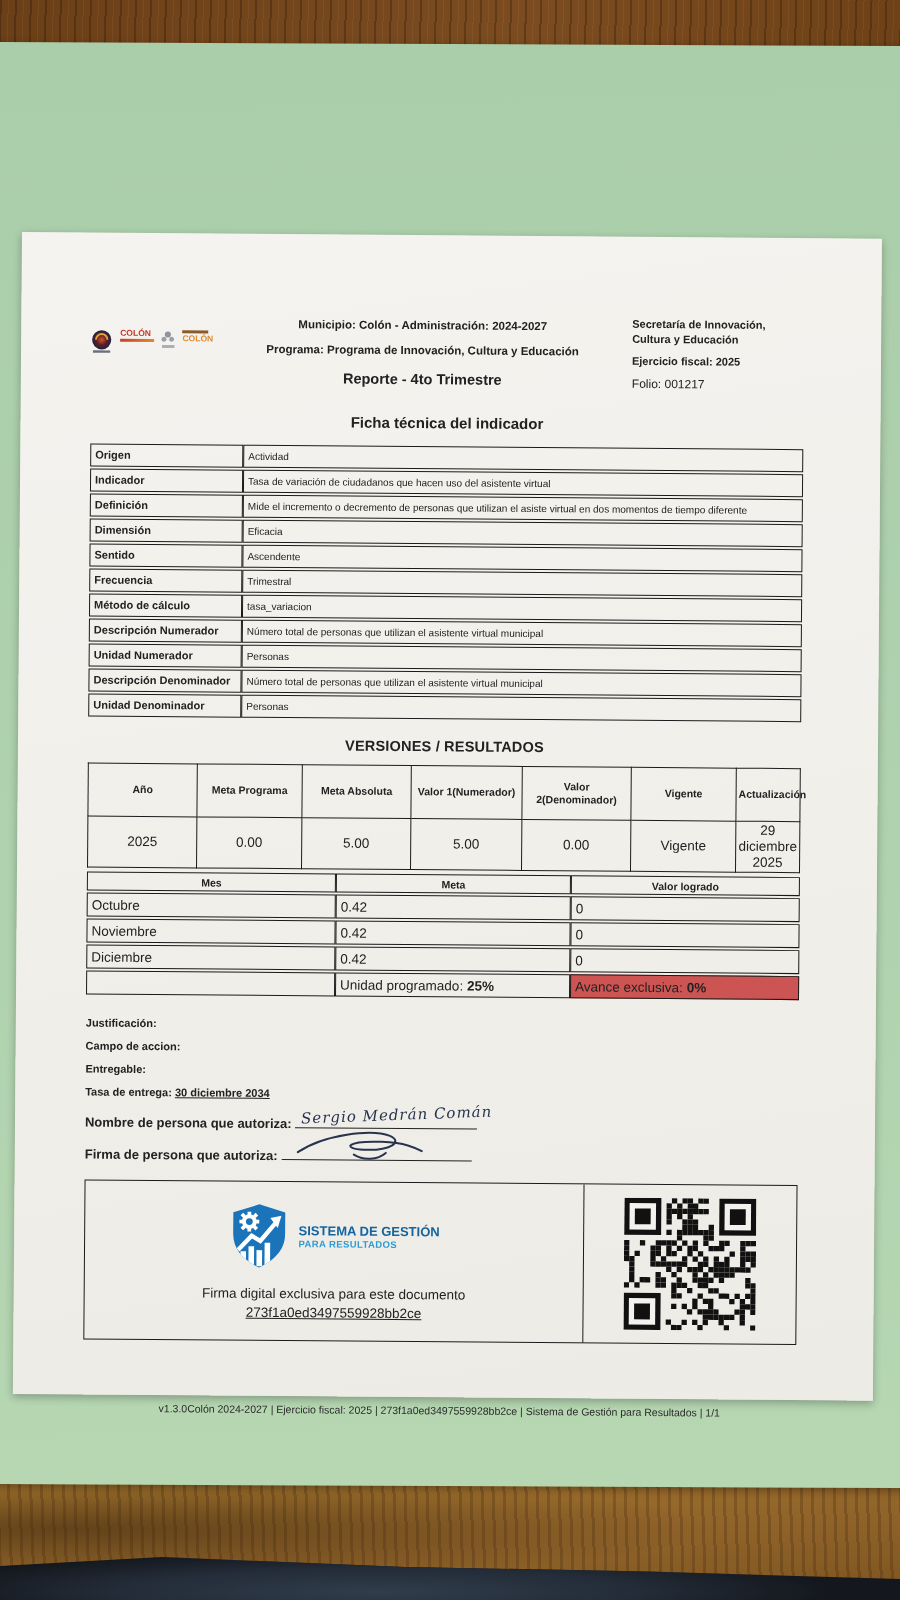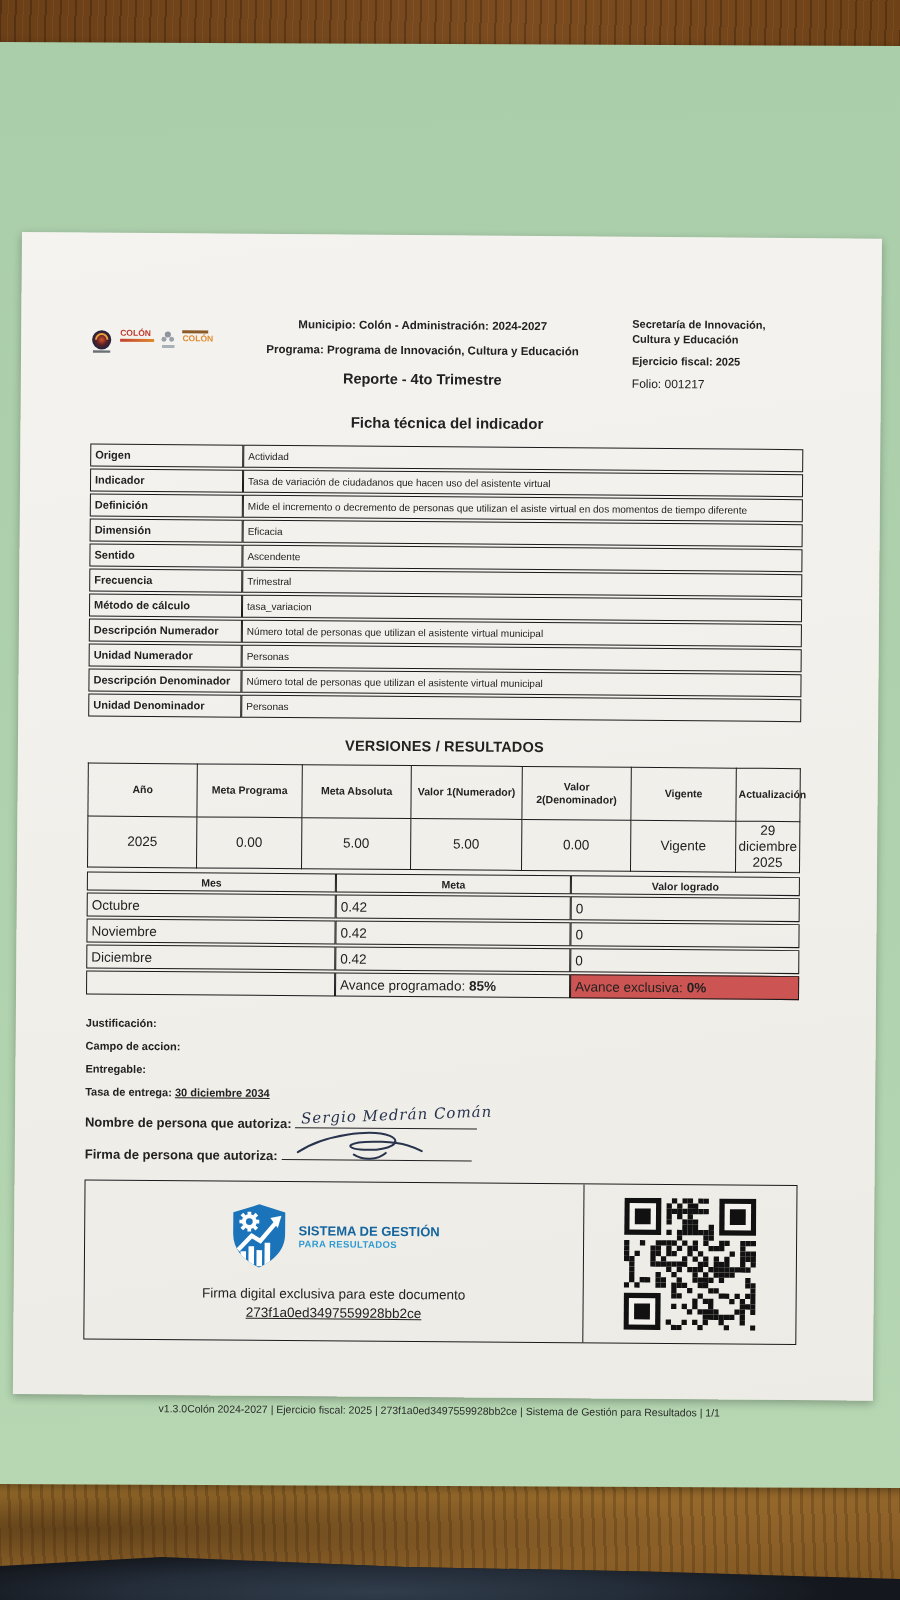--- a/index.html
+++ b/index.html
@@ -238,7 +238,7 @@
     </tr>
     <tr>
       <td></td>
-      <td class="avance"><span>Avance programado:</span> <b>85%</b></td>
+      <td class="avance"><span>Unidad programado:</span> <b>85%</b></td>
       <td class="avance red"><span>Avance exclusiva:</span> <b>0%</b></td>
     </tr>
   </tbody>

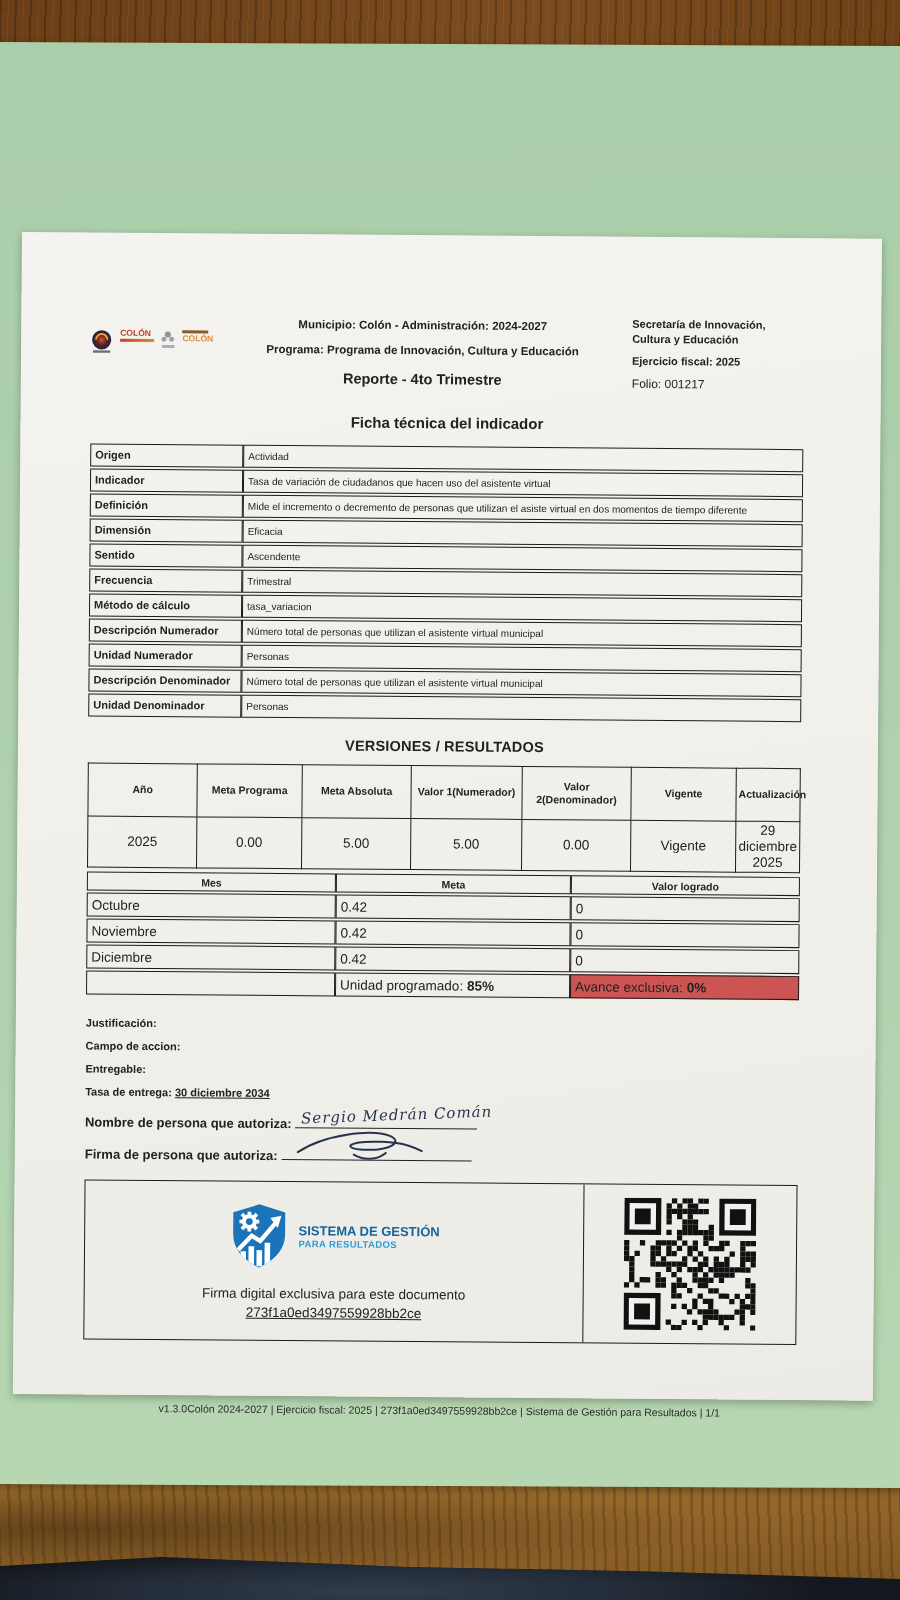--- a/index.html
+++ b/index.html
@@ -238,7 +238,7 @@
     </tr>
     <tr>
       <td></td>
-      <td class="avance"><span>Unidad programado:</span> <b>85%</b></td>
+      <td class="avance"><span>Unidad programado:</span> <b>25%</b></td>
       <td class="avance red"><span>Avance exclusiva:</span> <b>0%</b></td>
     </tr>
   </tbody>

